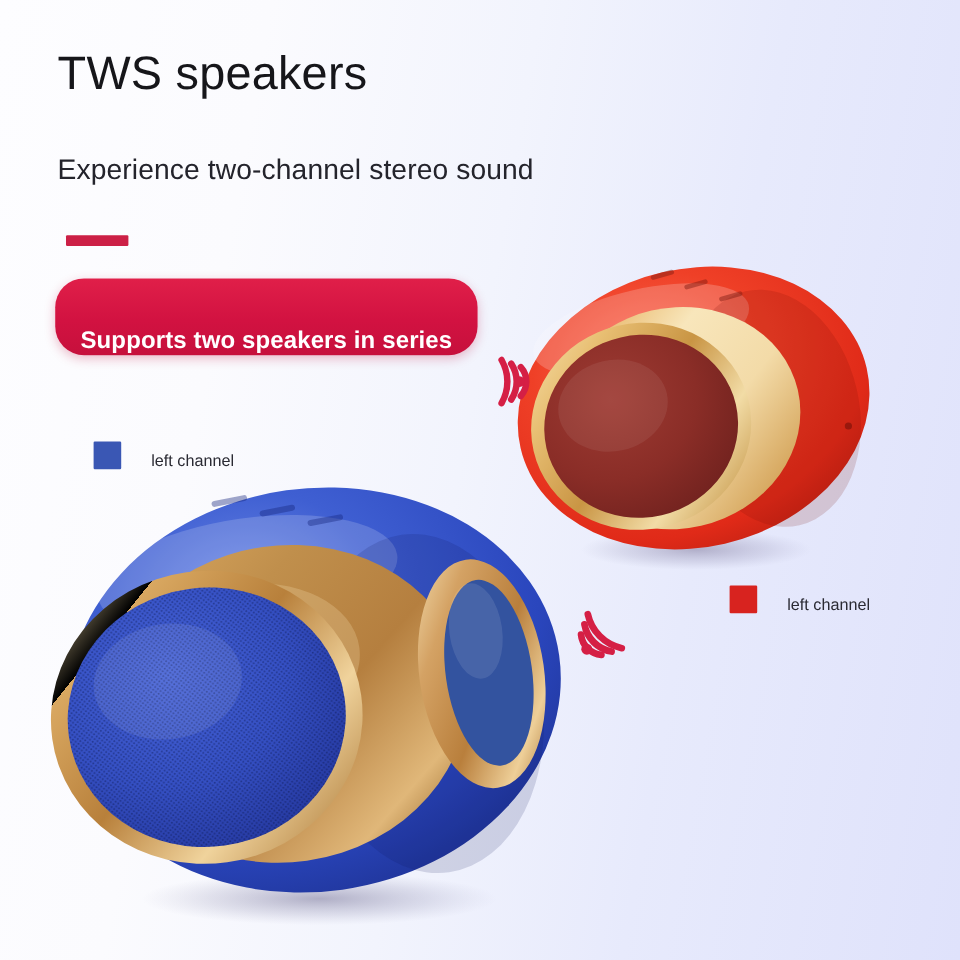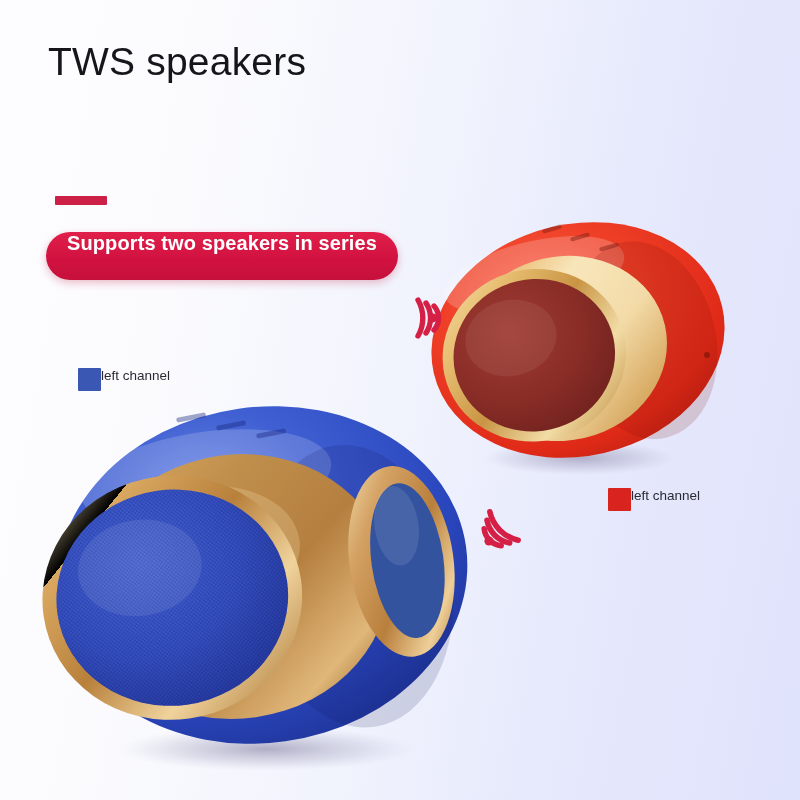--- a/index.html
+++ b/index.html
@@ -281,6 +281,7 @@
   </div>
 
   <div class="title">TWS speakers</div>
+  <div class="subtitle">Experience two-channel stereo sound</div>
   <div class="accent-dash"></div>
 
   <div class="pill">

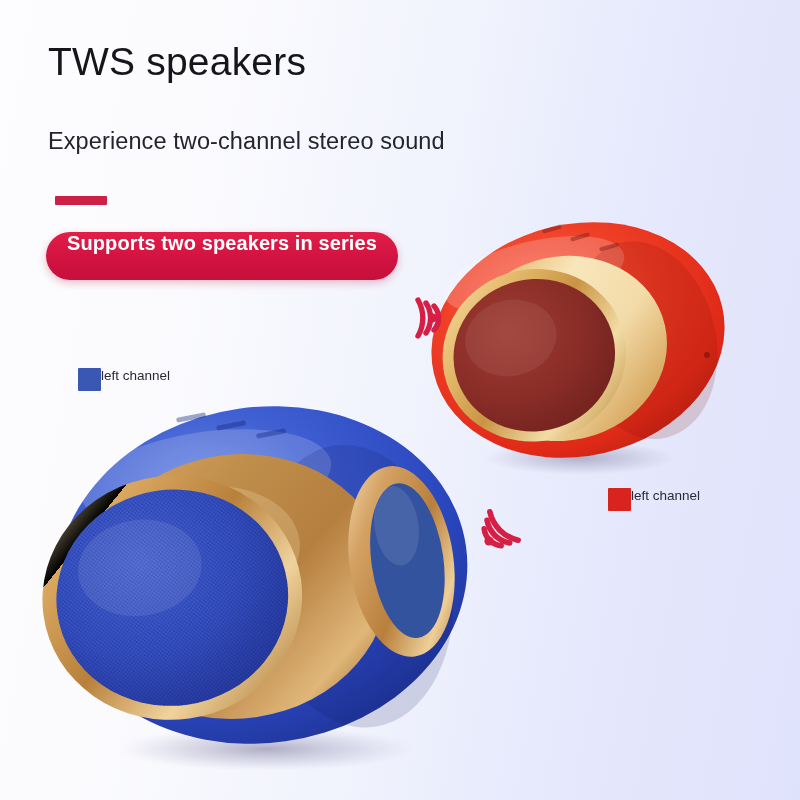--- a/index.html
+++ b/index.html
@@ -60,12 +60,12 @@
     left: 46px;
     top: 232px;
     width: 352px;
-    height: 48px;
+    height: 64px;
     border-radius: 24px;
     background: linear-gradient(180deg, #e01f49 0%, #d21241 55%, #c6103c 100%);
     box-shadow: 0 3px 9px rgba(190,20,60,0.28);
     display: flex;
-    align-items: flex-start;
+    align-items: flex-end;
     justify-content: center;
   }
   .pill-label {

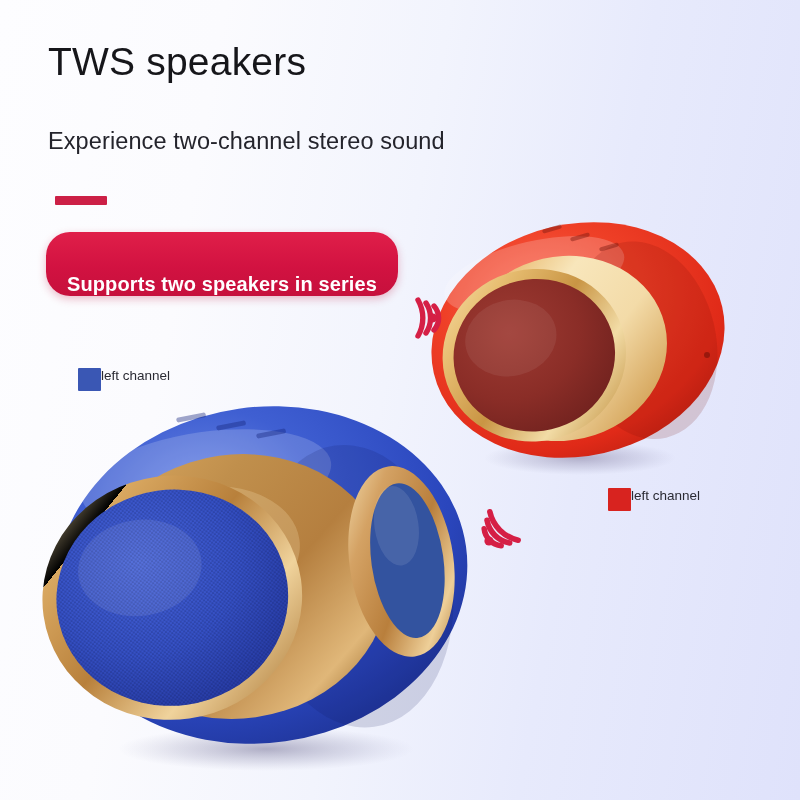--- a/index.html
+++ b/index.html
@@ -80,8 +80,8 @@
   .legend {
     position: absolute;
     display: flex;
-    align-items: flex-start;
-    gap: 0;
+    align-items: flex-end;
+    gap: 25px;
   }
   .legend-left  { left: 78px;  top: 368px; }
   .legend-right { left: 608px; top: 488px; }

